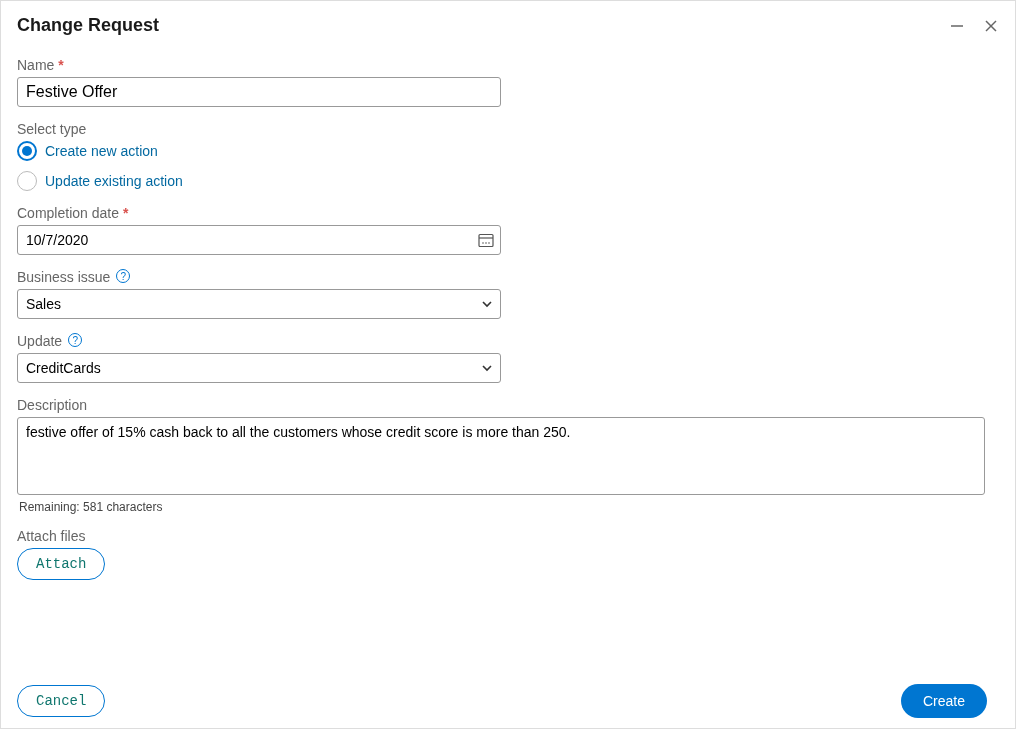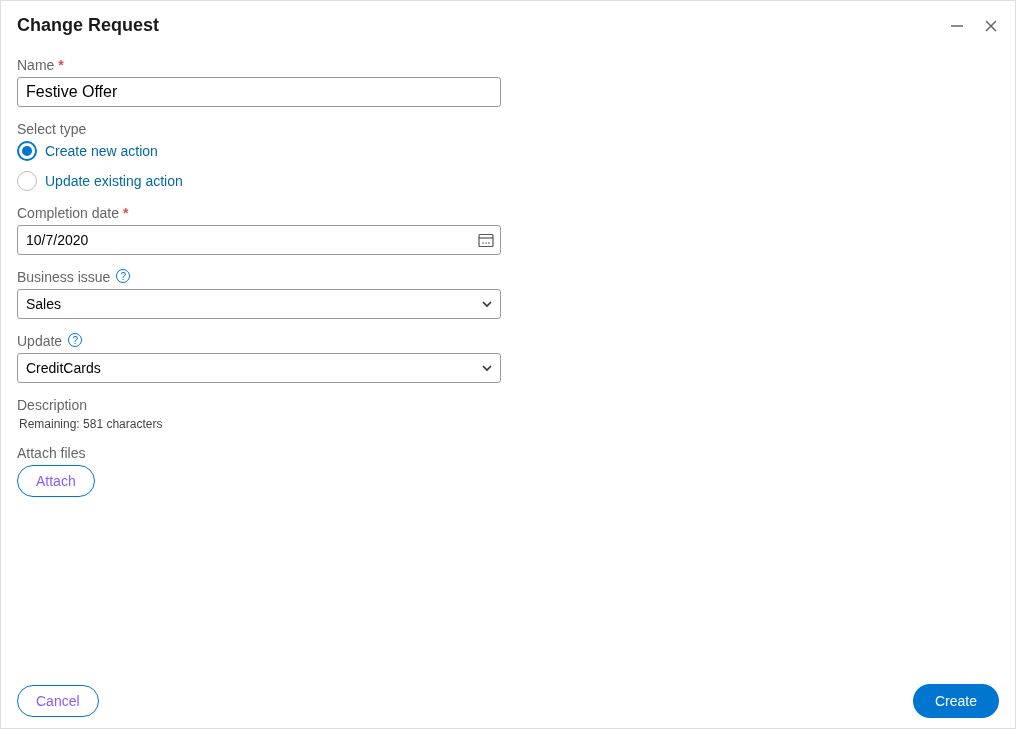--- a/index.html
+++ b/index.html
@@ -335,6 +335,7 @@
 
   <div class="form-group">
     <div class="label">Description</div>
+    <textarea class="textarea" style="">festive offer of 15% cash back to all the customers whose credit score is more than 250.</textarea>
     <div class="chars-remaining">Remaining: 581 characters</div>
   </div>
 

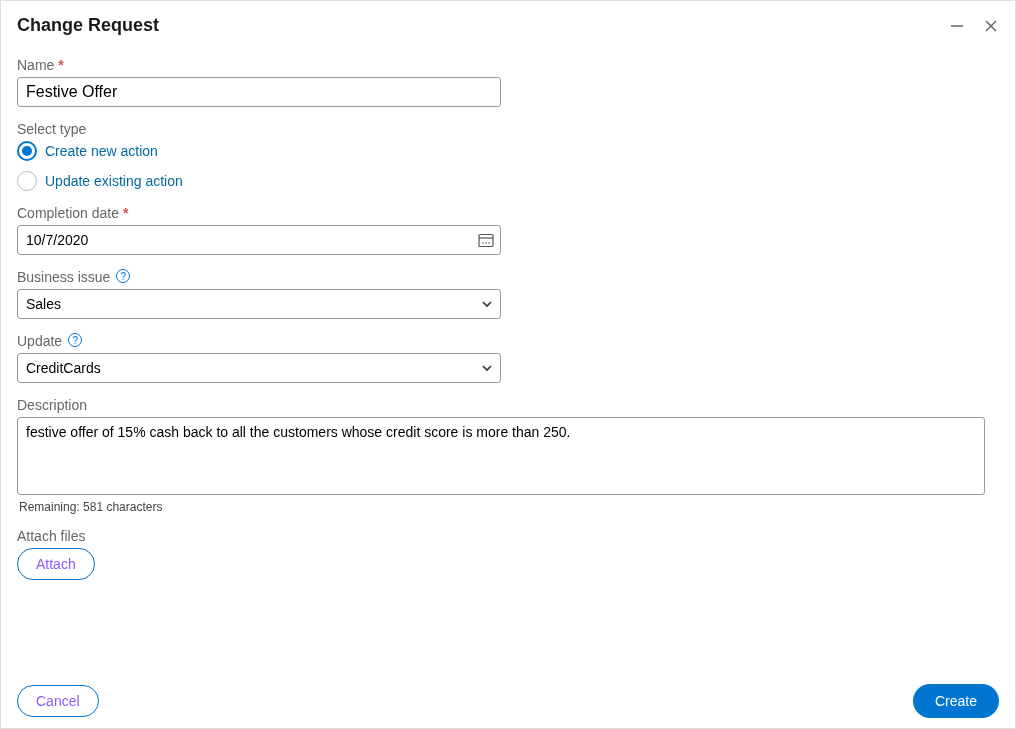--- a/index.html
+++ b/index.html
@@ -212,11 +212,11 @@
       padding: 0 18px;
       border: 1px solid #0076d1;
       background: #fff;
-      color: #8b5cf6;
+      color: #0f766e;
       border-radius: 16px;
       font-size: 14px;
       cursor: pointer;
-      font-family: Liberation Sans, sans-serif;
+      font-family: Liberation Mono, monospace;
     }
     .dialog-footer {
       position: absolute;

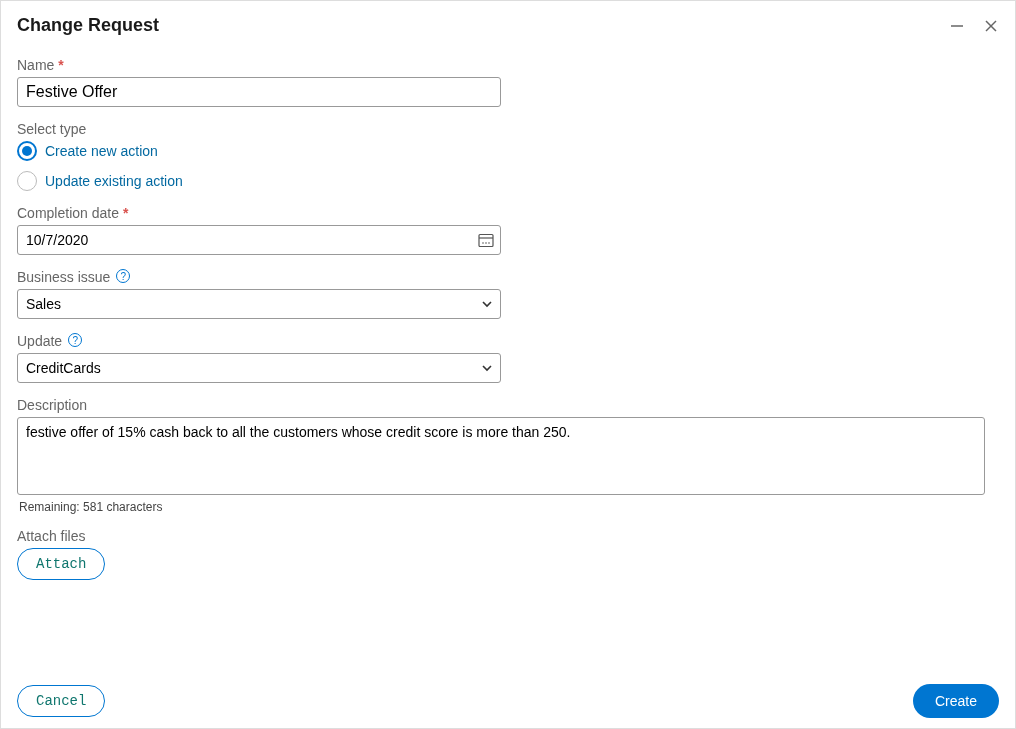--- a/index.html
+++ b/index.html
@@ -222,7 +222,7 @@
       position: absolute;
       bottom: 0;
       left: 0;
-      right: 0;
+      right: 12px;
       height: 54px;
       display: flex;
       justify-content: space-between;

